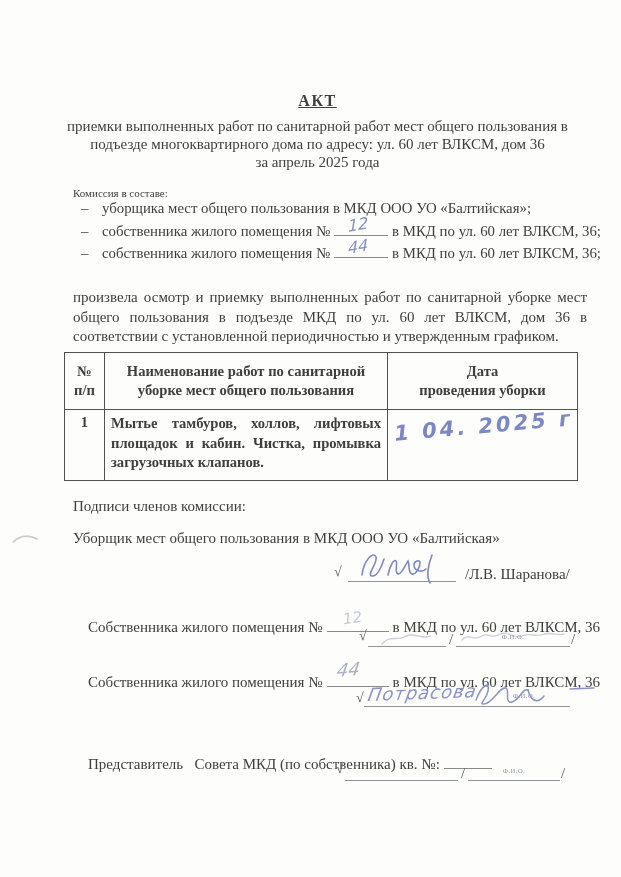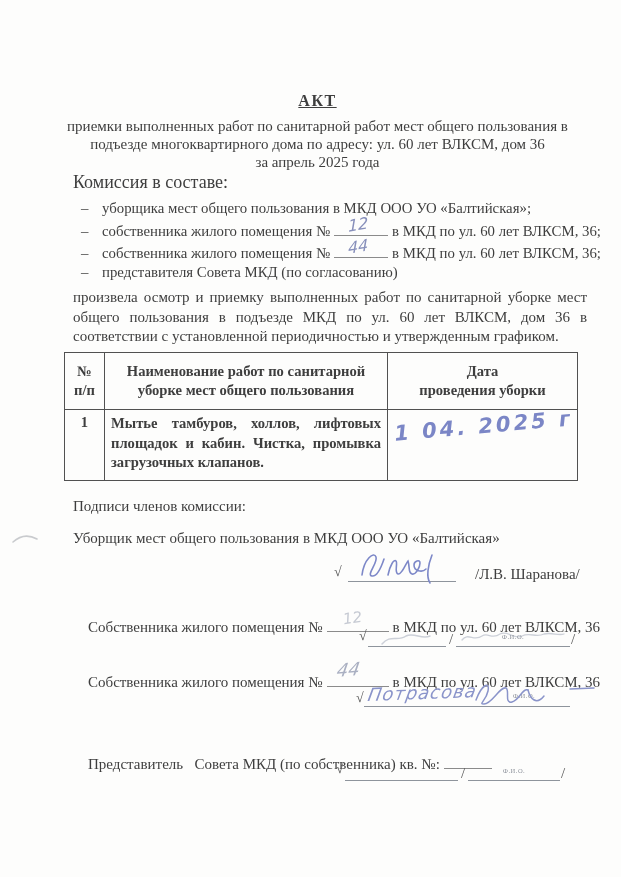--- a/index.html
+++ b/index.html
@@ -18,7 +18,7 @@
   }
   .subtitle { font-size:15px; line-height:18px; }
   .sub1 { top:117px; } .sub2 { top:135px; } .sub3 { top:153px; }
-  .commission-heading { top:172px; left:66px; font-size:18px;font-family:Liberation Serif, serif; }
+  .commission-heading { top:187px; left:66px; font-size:11px;font-family:Liberation Serif, serif; }
   .member { left:74px; width:540px; font-size:14.8px; white-space:nowrap; }
   .m0 { top:200px; } .m1 { top:221px; } .m2 { top:243px; } .m3 { top:264px; }
   .dash { display:inline-block; width:21px; }

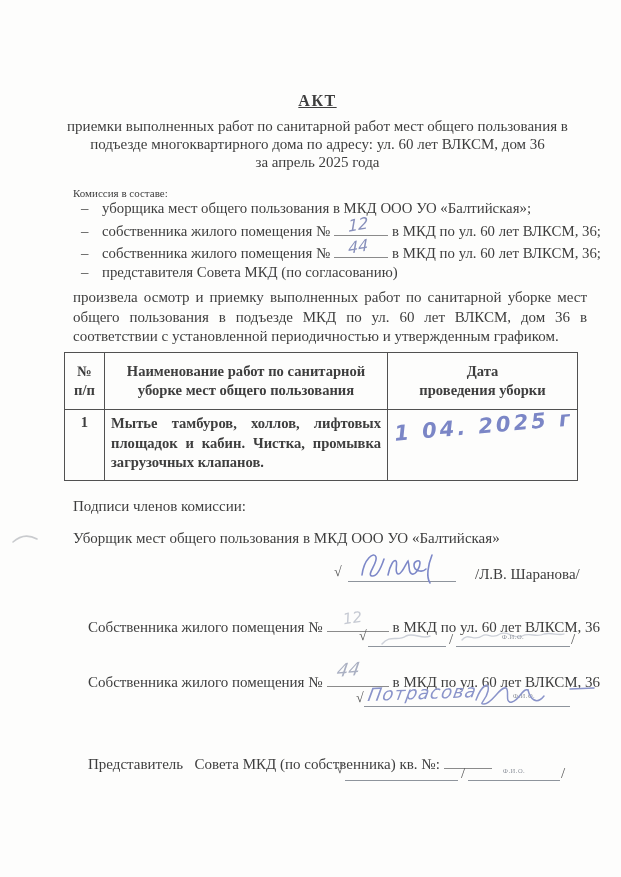--- a/index.html
+++ b/index.html
@@ -107,9 +107,6 @@
   </div>
   <div class="abs member m2">
     <span class="dash">–</span><span>собственника жилого помещения №</span><span class="blank blank-num"><span class="hw hw-list-num">44</span></span><span>в МКД по ул. 60 лет ВЛКСМ, 36;</span>
-  </div>
-  <div class="abs member m3">
-    <span class="dash">–</span><span>представителя Совета МКД (по согласованию)</span>
   </div>
 
   <div class="abs body-paragraph">произвела осмотр и приемку выполненных работ по санитарной уборке мест общего пользования в подъезде МКД по ул. 60 лет ВЛКСМ, дом 36 в соответствии с установленной периодичностью и утвержденным графиком.</div>

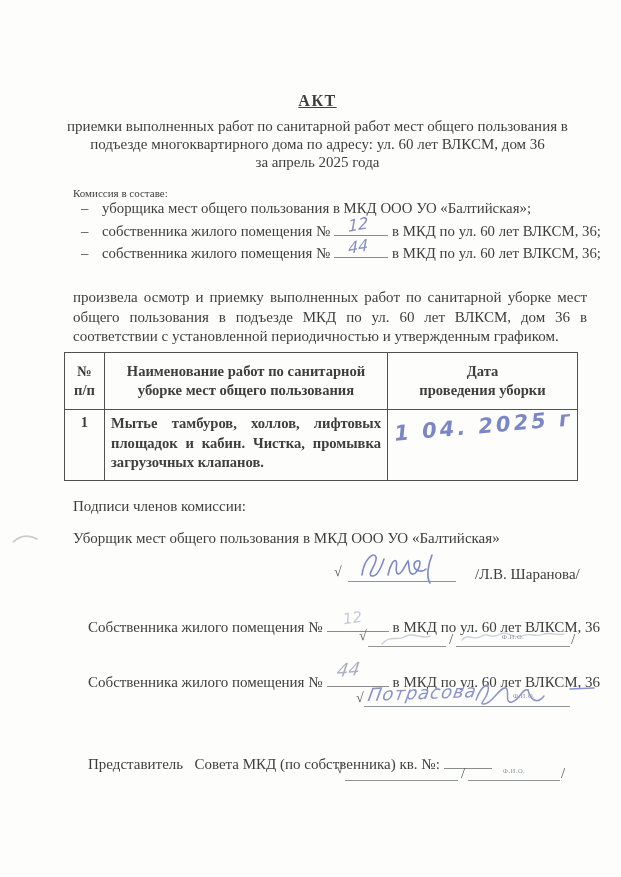--- a/index.html
+++ b/index.html
@@ -80,7 +80,7 @@
     font-size:6.5px; letter-spacing:0.5px; color:#8d929b;
     font-family:"Liberation Serif", serif; font-style:normal;
   }
-  .cleaner-name { top:566px; left:468px; font-size:15px; }
+  .cleaner-name { top:566px; left:458px; font-size:15px; }
   .scribble { position:absolute; overflow:visible; }
   .hw-owner2-name {
     position:absolute; top:682px; left:368px; font-size:18px; color:#8a94ca;

